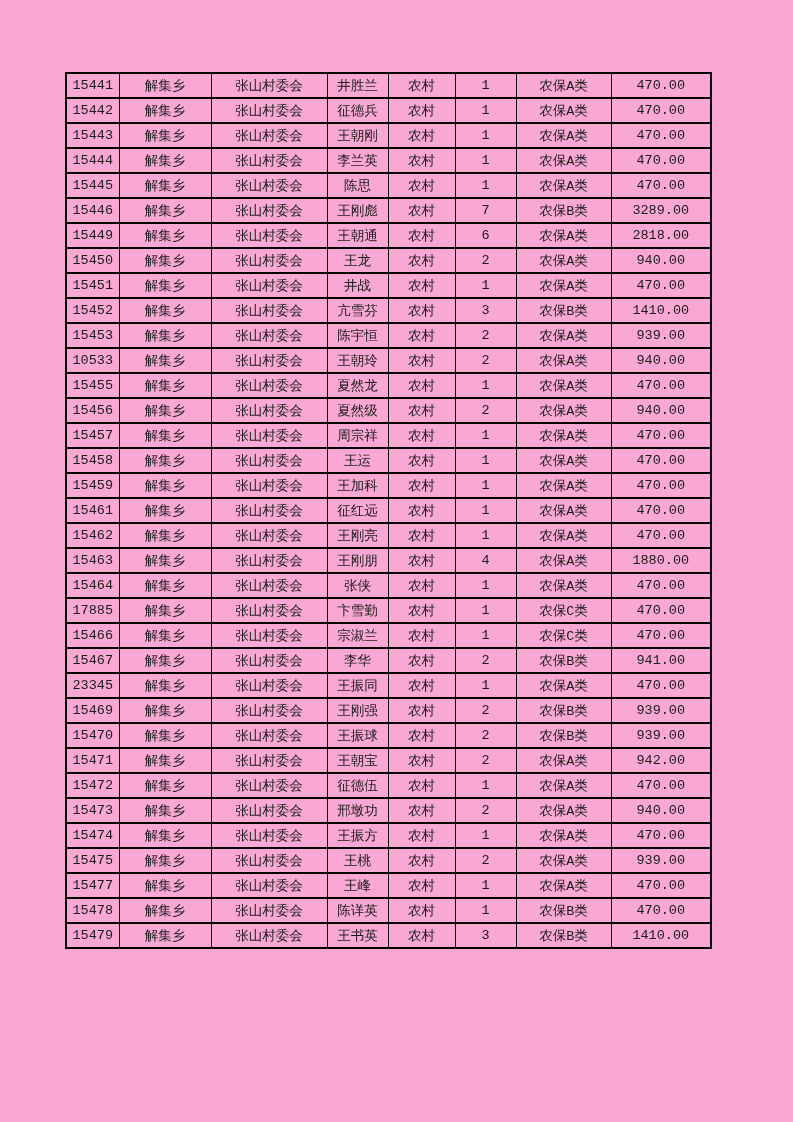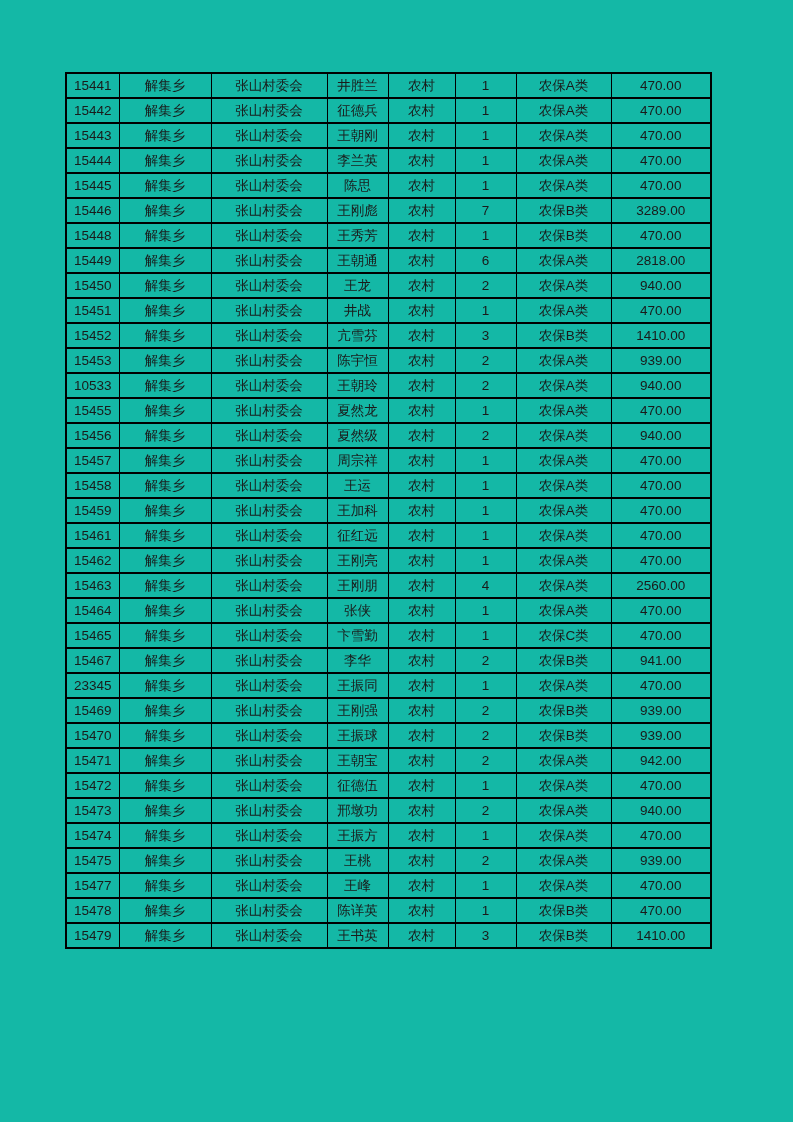--- a/index.html
+++ b/index.html
@@ -11,9 +11,9 @@
     position: relative;
     width: 793px;
     height: 1122px;
-    background: #14b8a6;
+    background: #f9a8d4;
     overflow: hidden;
-    font-family: Liberation Sans, sans-serif;
+    font-family: Liberation Mono, monospace;
   }
   table.roster {
     position: absolute;

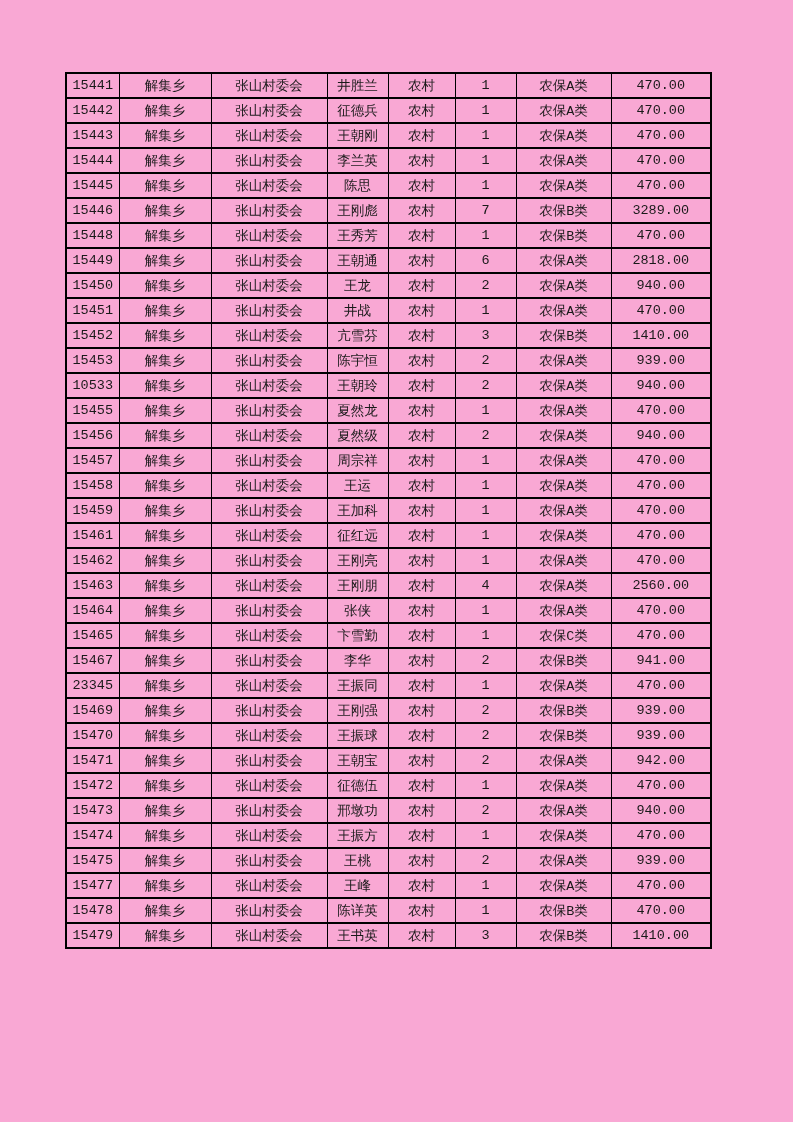--- a/index.html
+++ b/index.html
@@ -124,16 +124,6 @@
           <td>3289.00</td>
         </tr>
         <tr>
-          <td>15448</td>
-          <td>解集乡</td>
-          <td>张山村委会</td>
-          <td>王秀芳</td>
-          <td>农村</td>
-          <td>1</td>
-          <td>农保B类</td>
-          <td>470.00</td>
-        </tr>
-        <tr>
           <td>15449</td>
           <td>解集乡</td>
           <td>张山村委会</td>

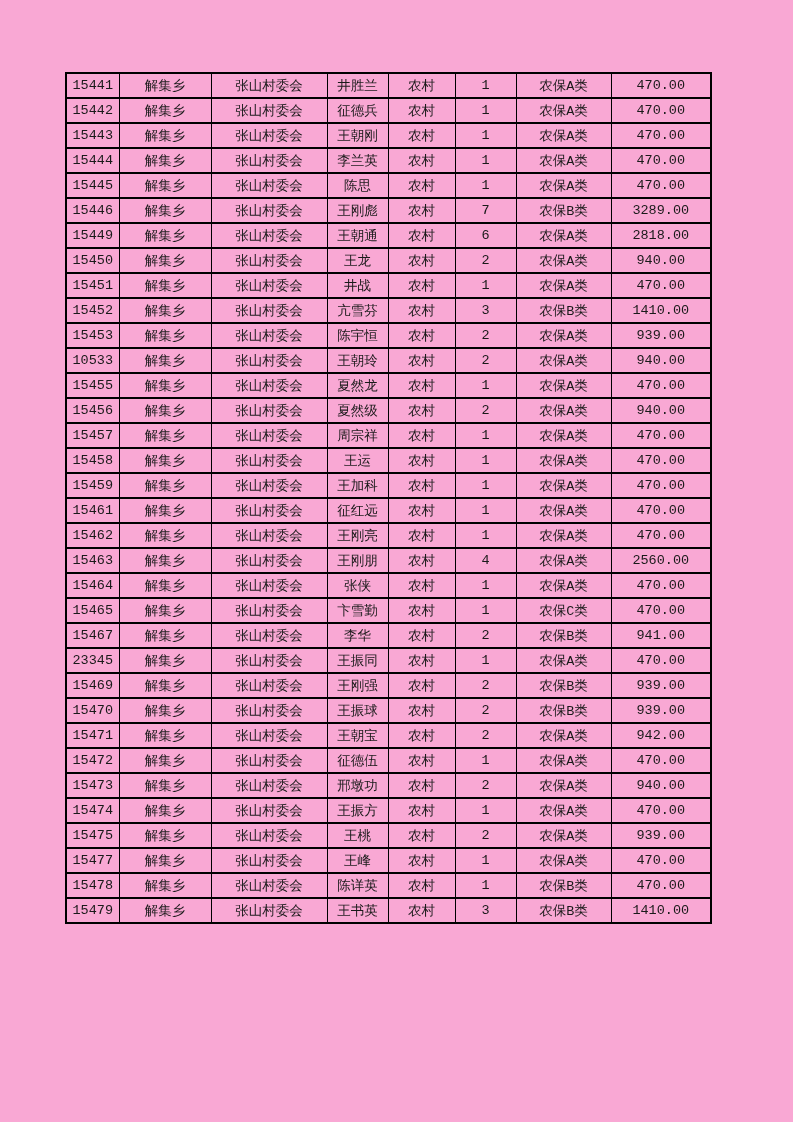--- a/index.html
+++ b/index.html
@@ -261,7 +261,7 @@
           <td>农村</td>
           <td>4</td>
           <td>农保A类</td>
-          <td>2560.00</td>
+          <td>1880.00</td>
         </tr>
         <tr>
           <td>15464</td>

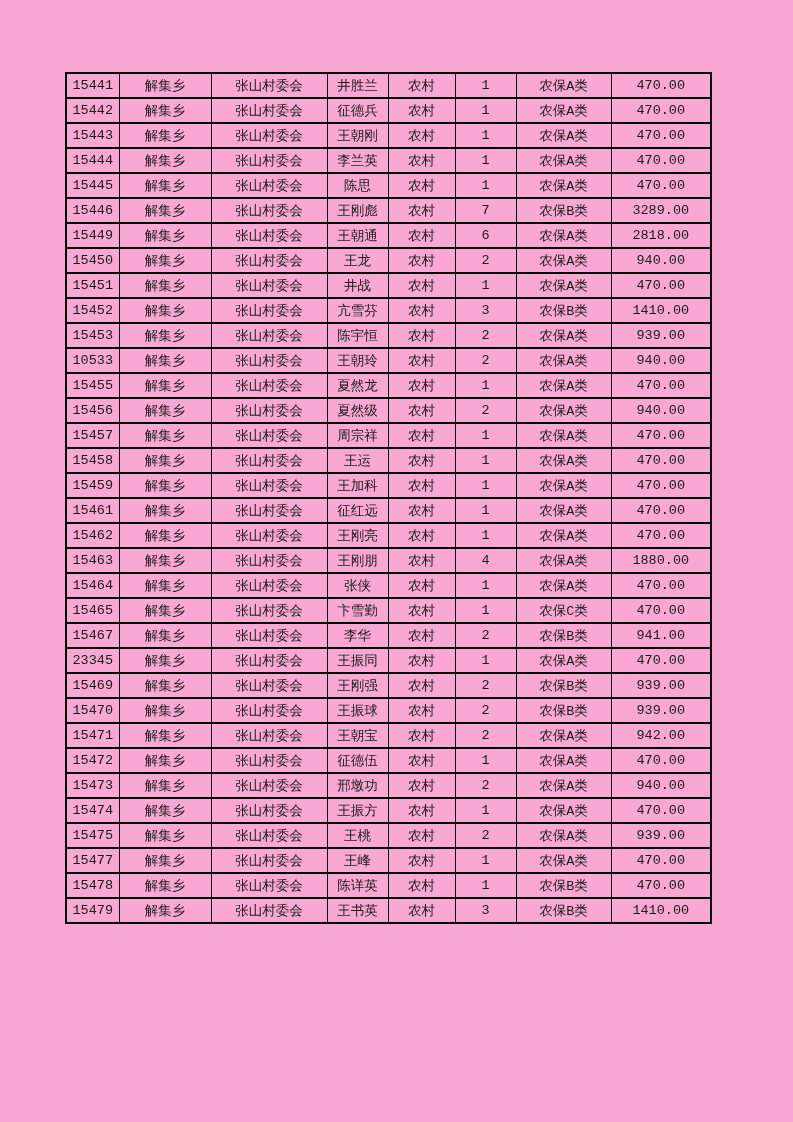--- a/index.html
+++ b/index.html
@@ -274,7 +274,7 @@
           <td>470.00</td>
         </tr>
         <tr>
-          <td>15465</td>
+          <td>17885</td>
           <td>解集乡</td>
           <td>张山村委会</td>
           <td>卞雪勤</td>

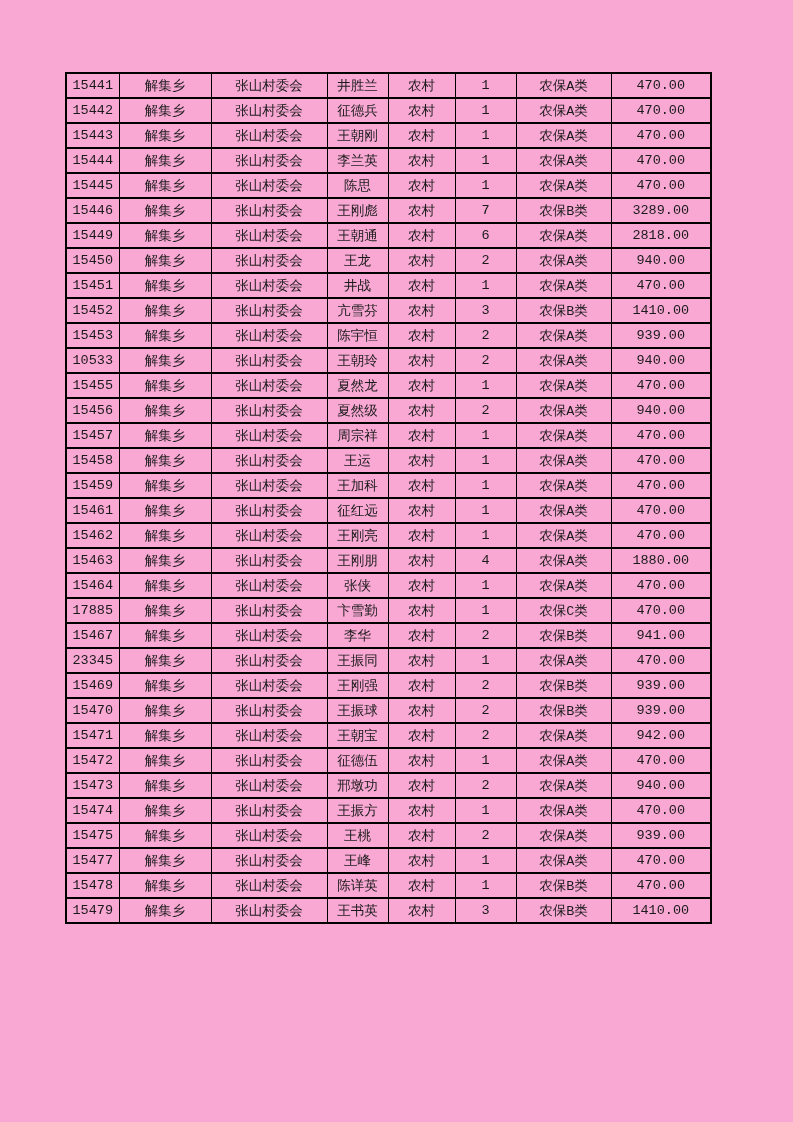--- a/index.html
+++ b/index.html
@@ -284,6 +284,16 @@
           <td>470.00</td>
         </tr>
         <tr>
+          <td>15466</td>
+          <td>解集乡</td>
+          <td>张山村委会</td>
+          <td>宗淑兰</td>
+          <td>农村</td>
+          <td>1</td>
+          <td>农保C类</td>
+          <td>470.00</td>
+        </tr>
+        <tr>
           <td>15467</td>
           <td>解集乡</td>
           <td>张山村委会</td>

